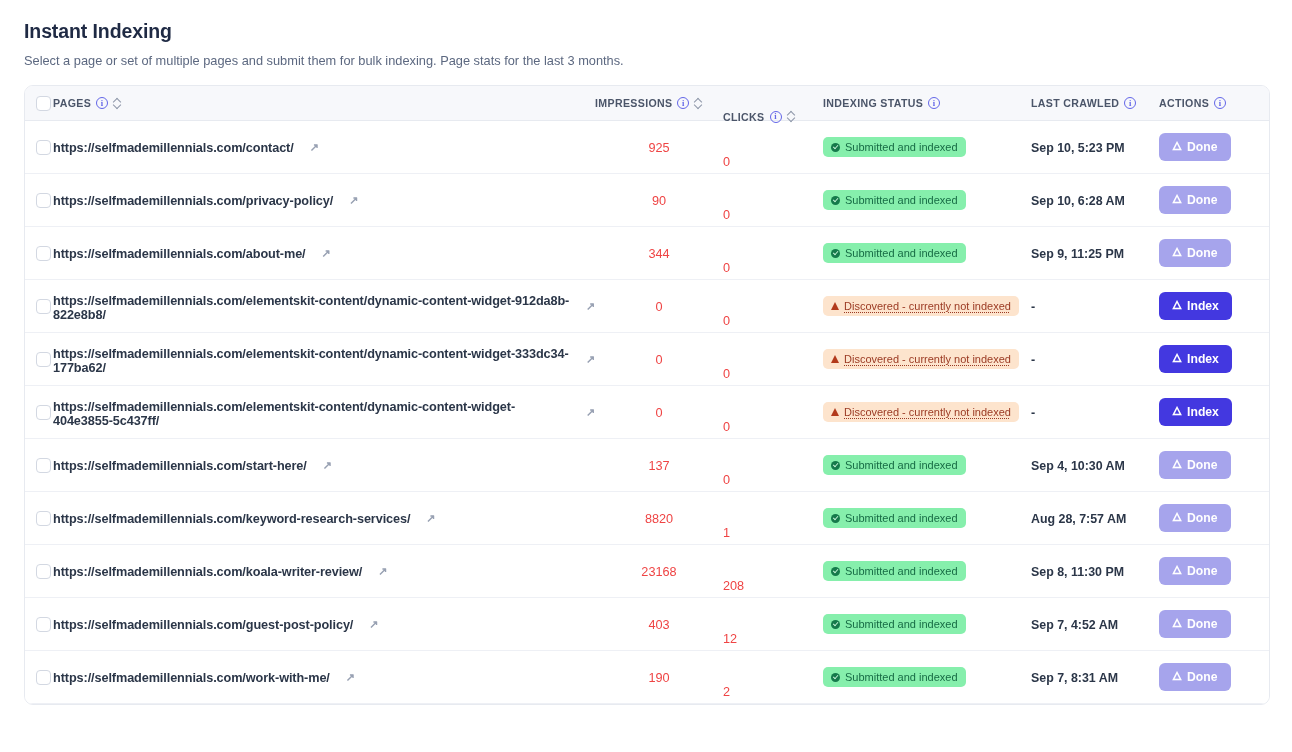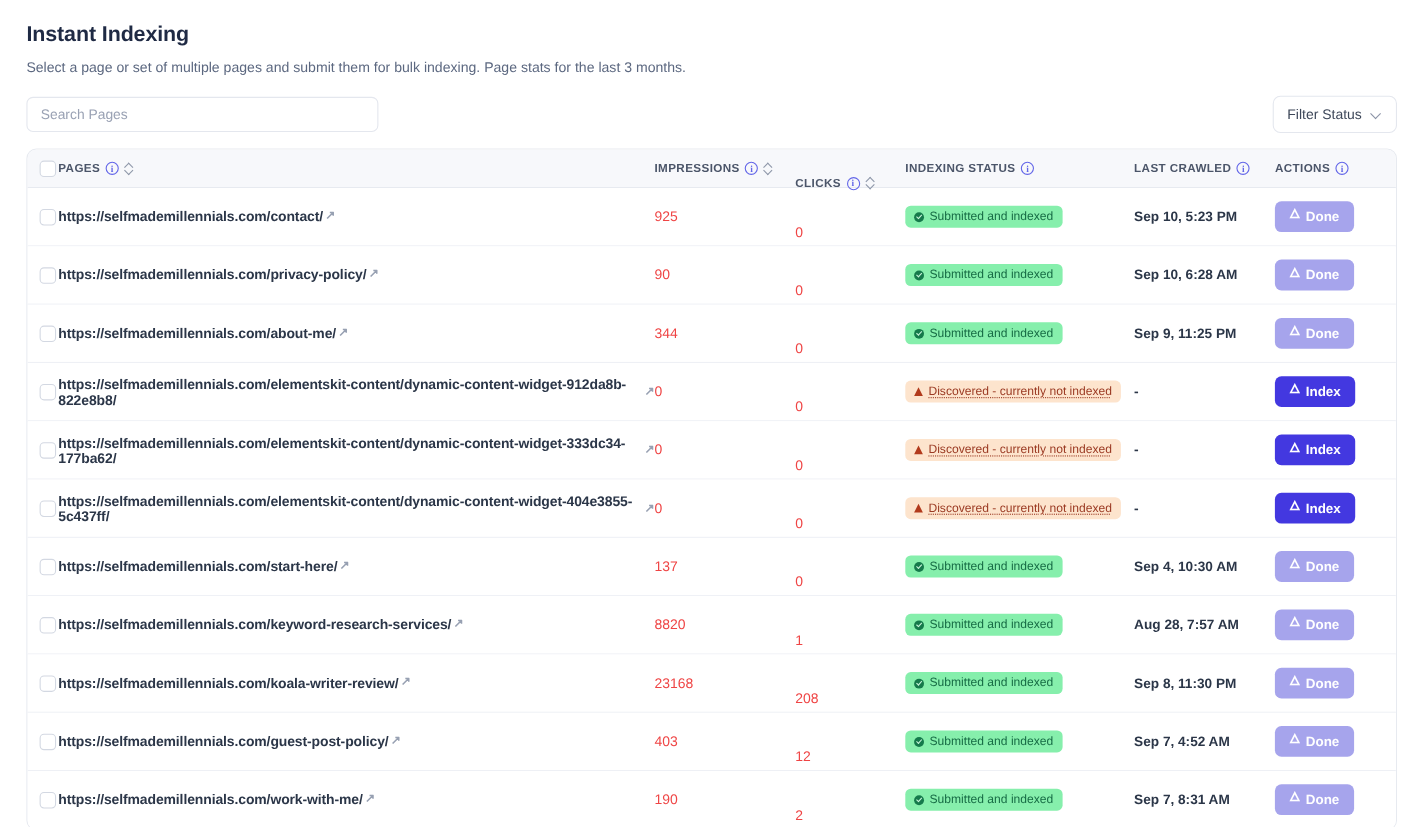--- a/index.html
+++ b/index.html
@@ -294,13 +294,6 @@
   <h1 class="page-title">Instant Indexing</h1>
   <p class="page-subtitle">Select a page or set of multiple pages and submit them for bulk indexing. Page stats for the last 3 months.</p>
 
-  <div class="toolbar">
-    <input class="search-box" type="text" placeholder="Search Pages" style="">
-    <div class="filter-btn">
-      <span class="label">Filter Status</span>
-      <span class="chev"></span>
-    </div>
-  </div>
 
   <div class="table-wrap">
 

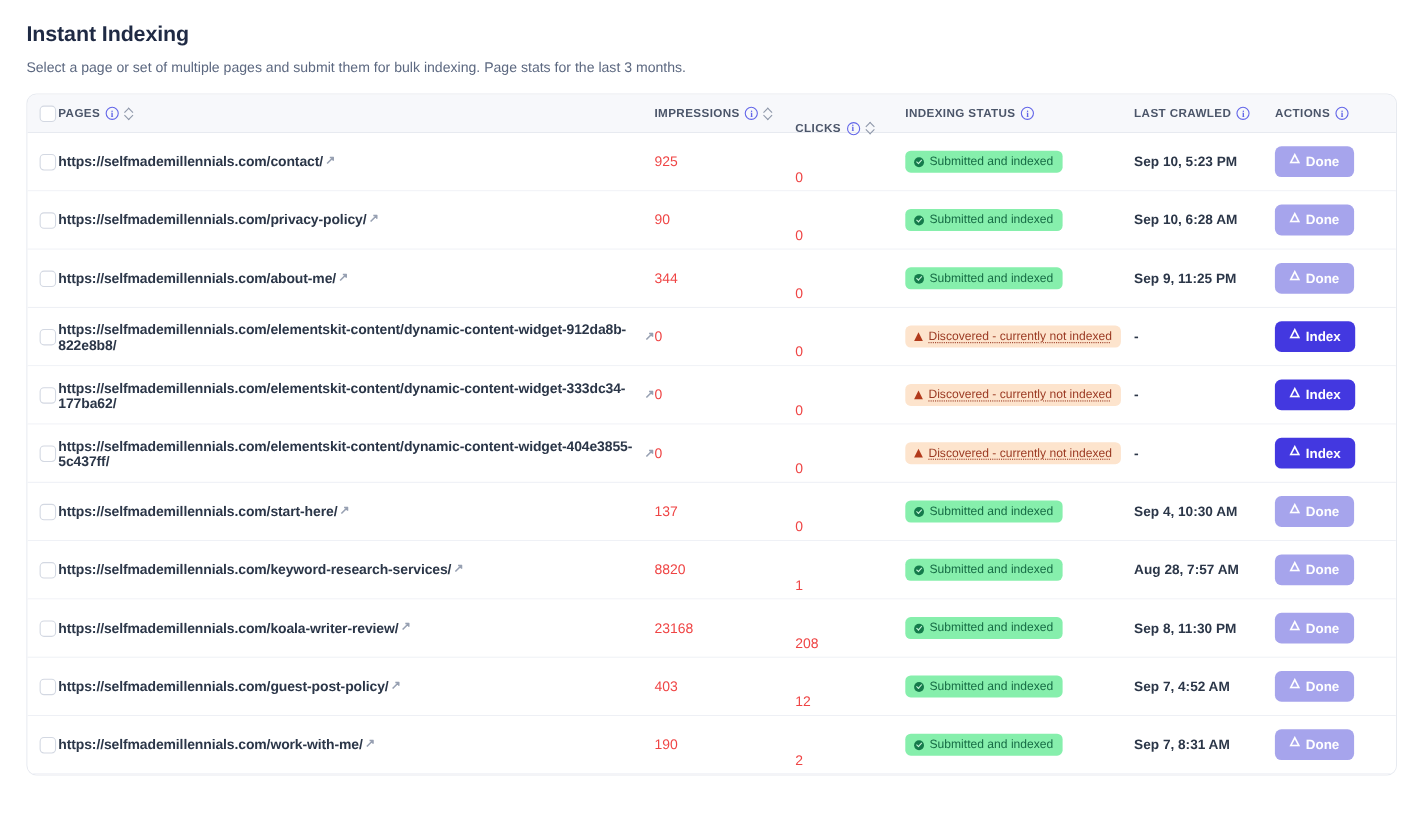--- a/index.html
+++ b/index.html
@@ -121,7 +121,7 @@
   
   .c-check  { width: 28px;  flex: 0 0 28px; padding-left: 11px; }
   .c-pages  { flex: 1 1 auto; min-width: 0; }
-  .c-impr   { width: 128px; flex: 0 0 128px; }
+  .c-impr   { width: 128px; flex: 0 0 128px; text-align: center; }
   .c-clicks { width: 100px; flex: 0 0 100px; margin-top: 27px; }
   .c-status { width: 208px; flex: 0 0 208px; }
   .c-crawl  { width: 128px; flex: 0 0 128px; }

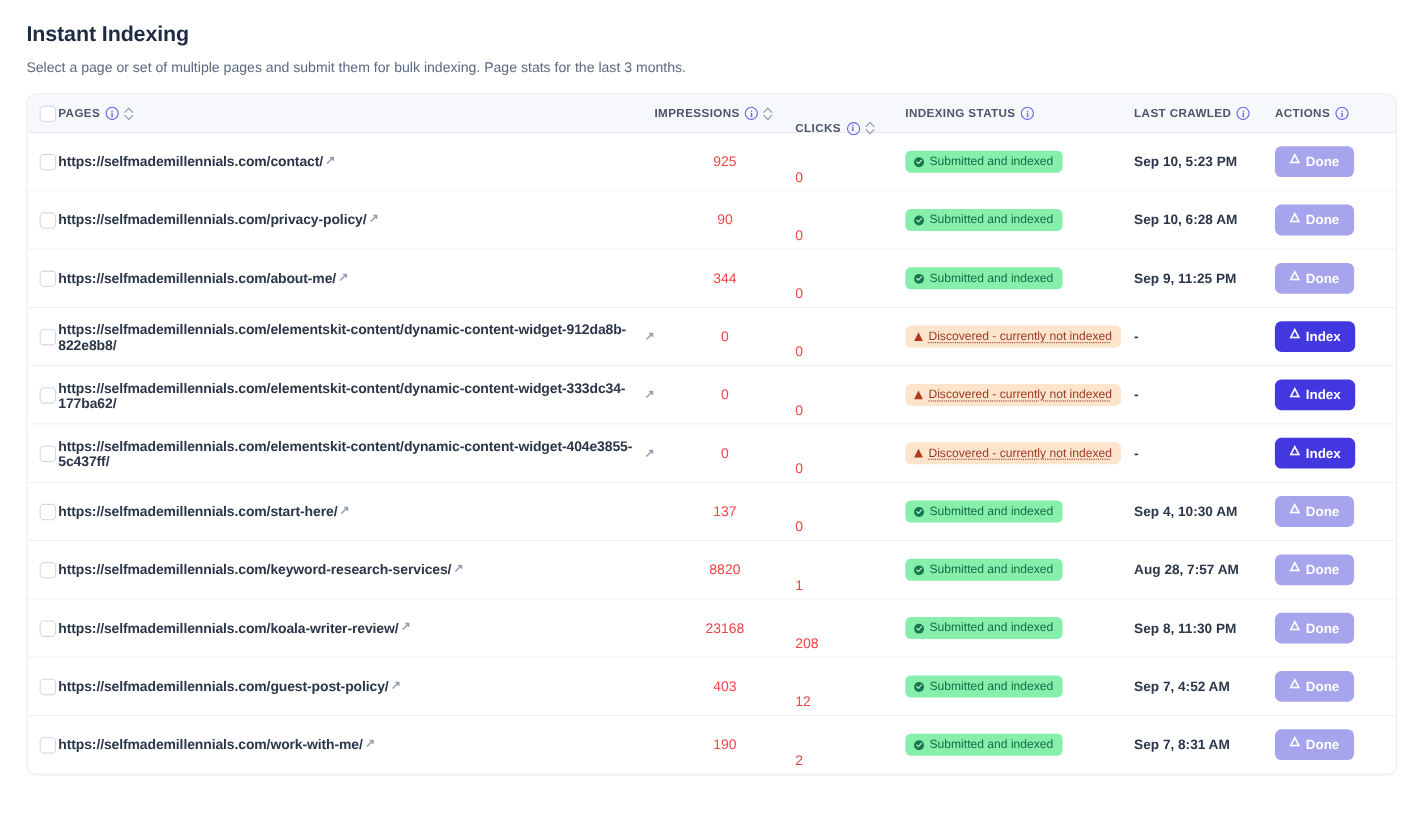--- a/index.html
+++ b/index.html
@@ -185,7 +185,7 @@
     color: #2b3648;
     display: inline-flex;
     align-items: center;
-    gap: 2px;
+    gap: 16px;
     letter-spacing: -0.1px;
   }
   .ext-arrow {

